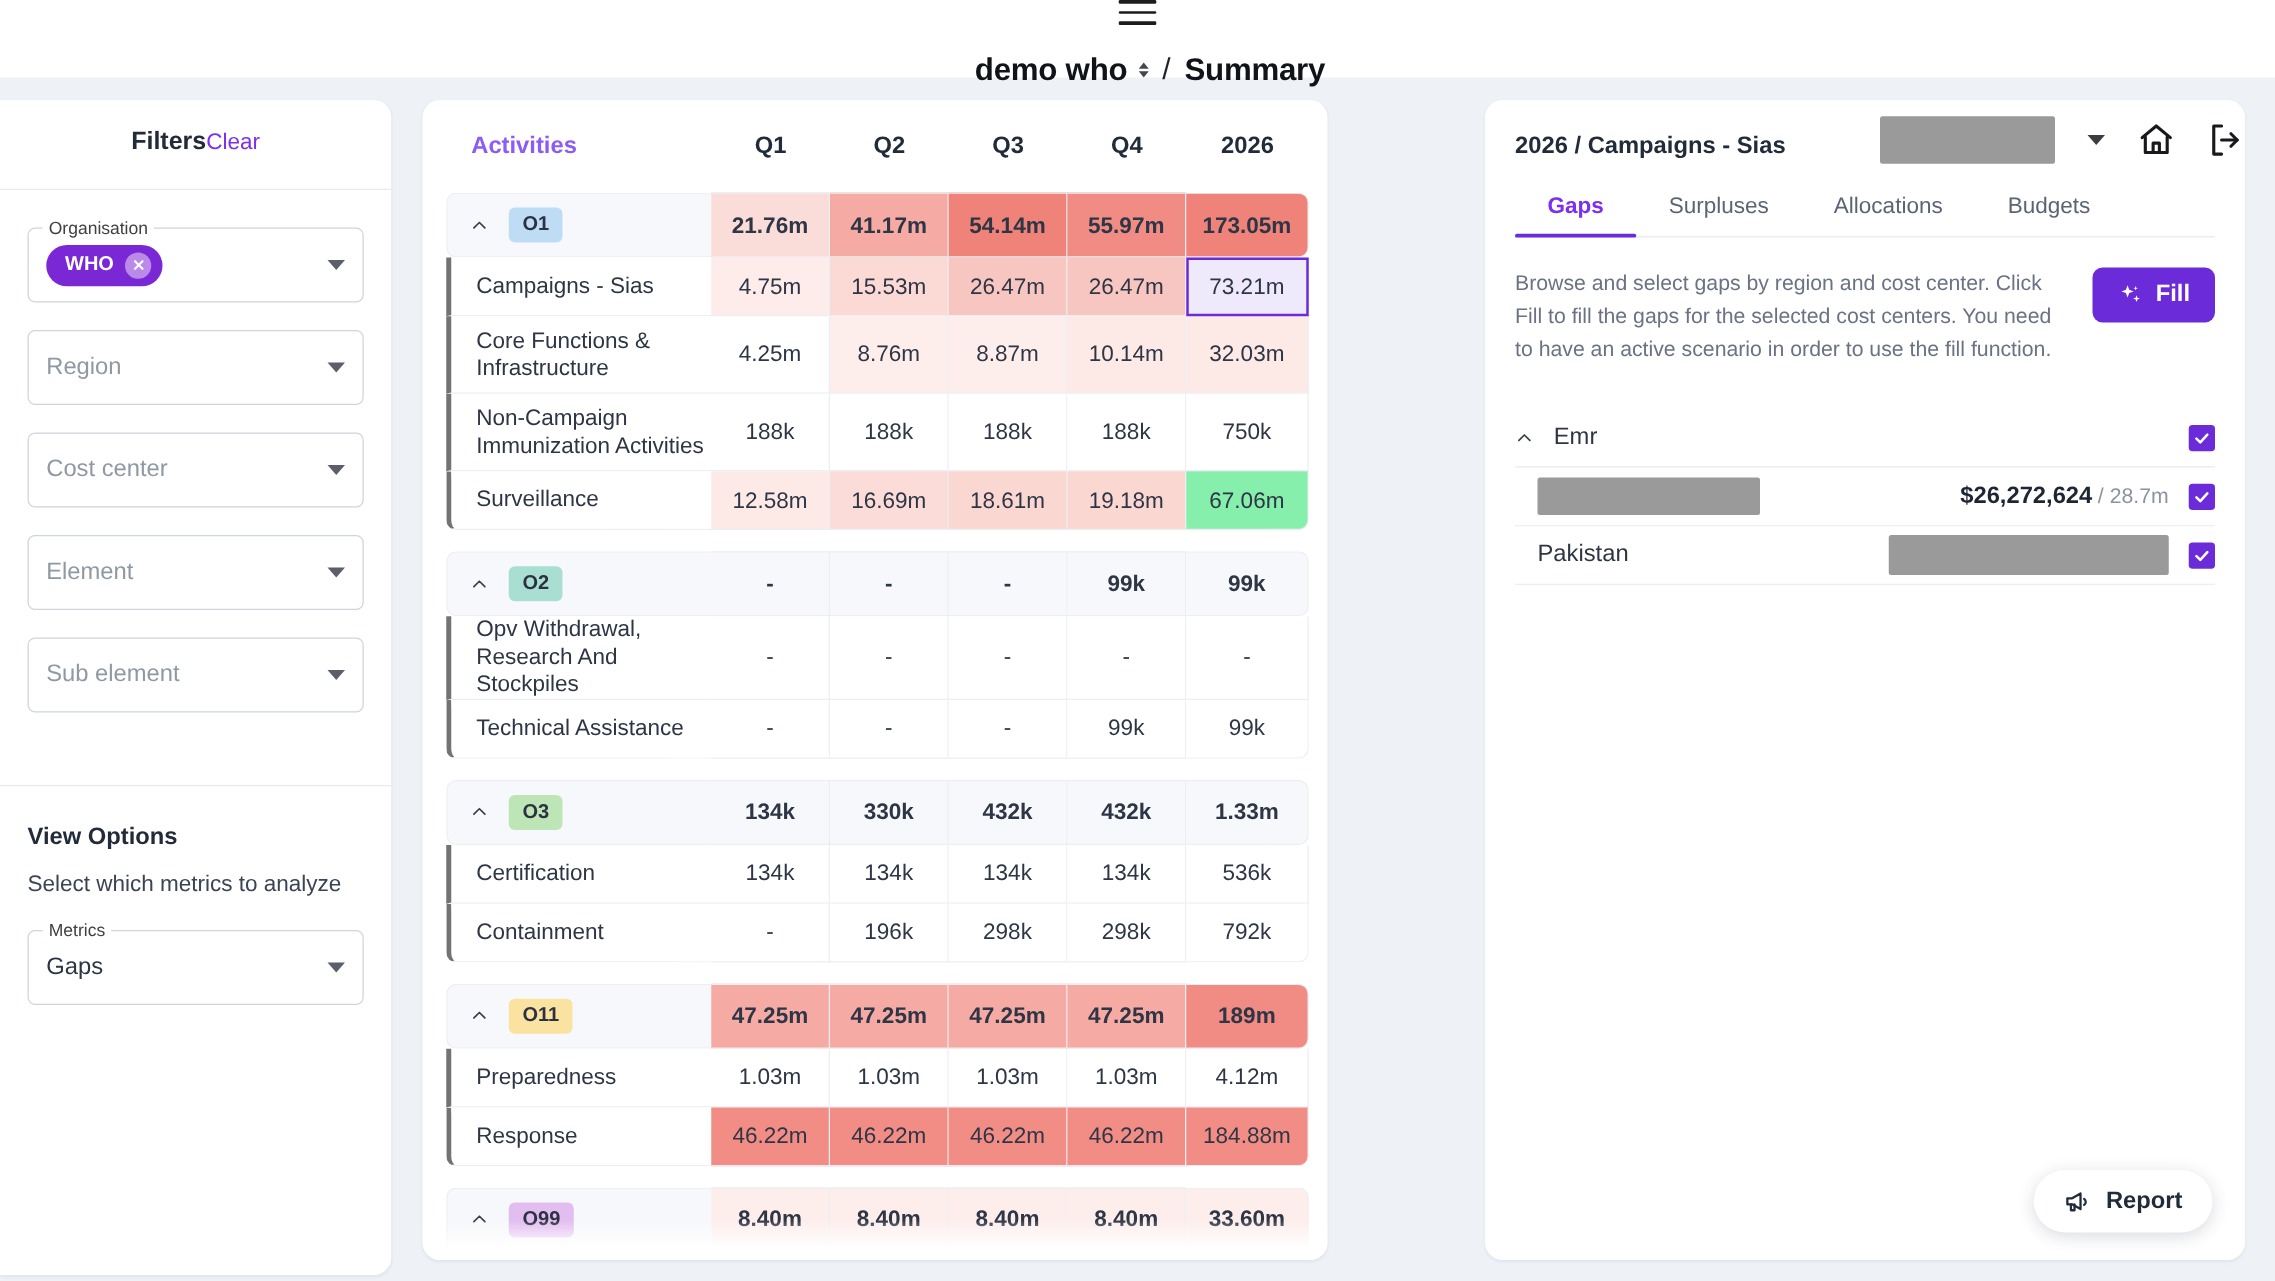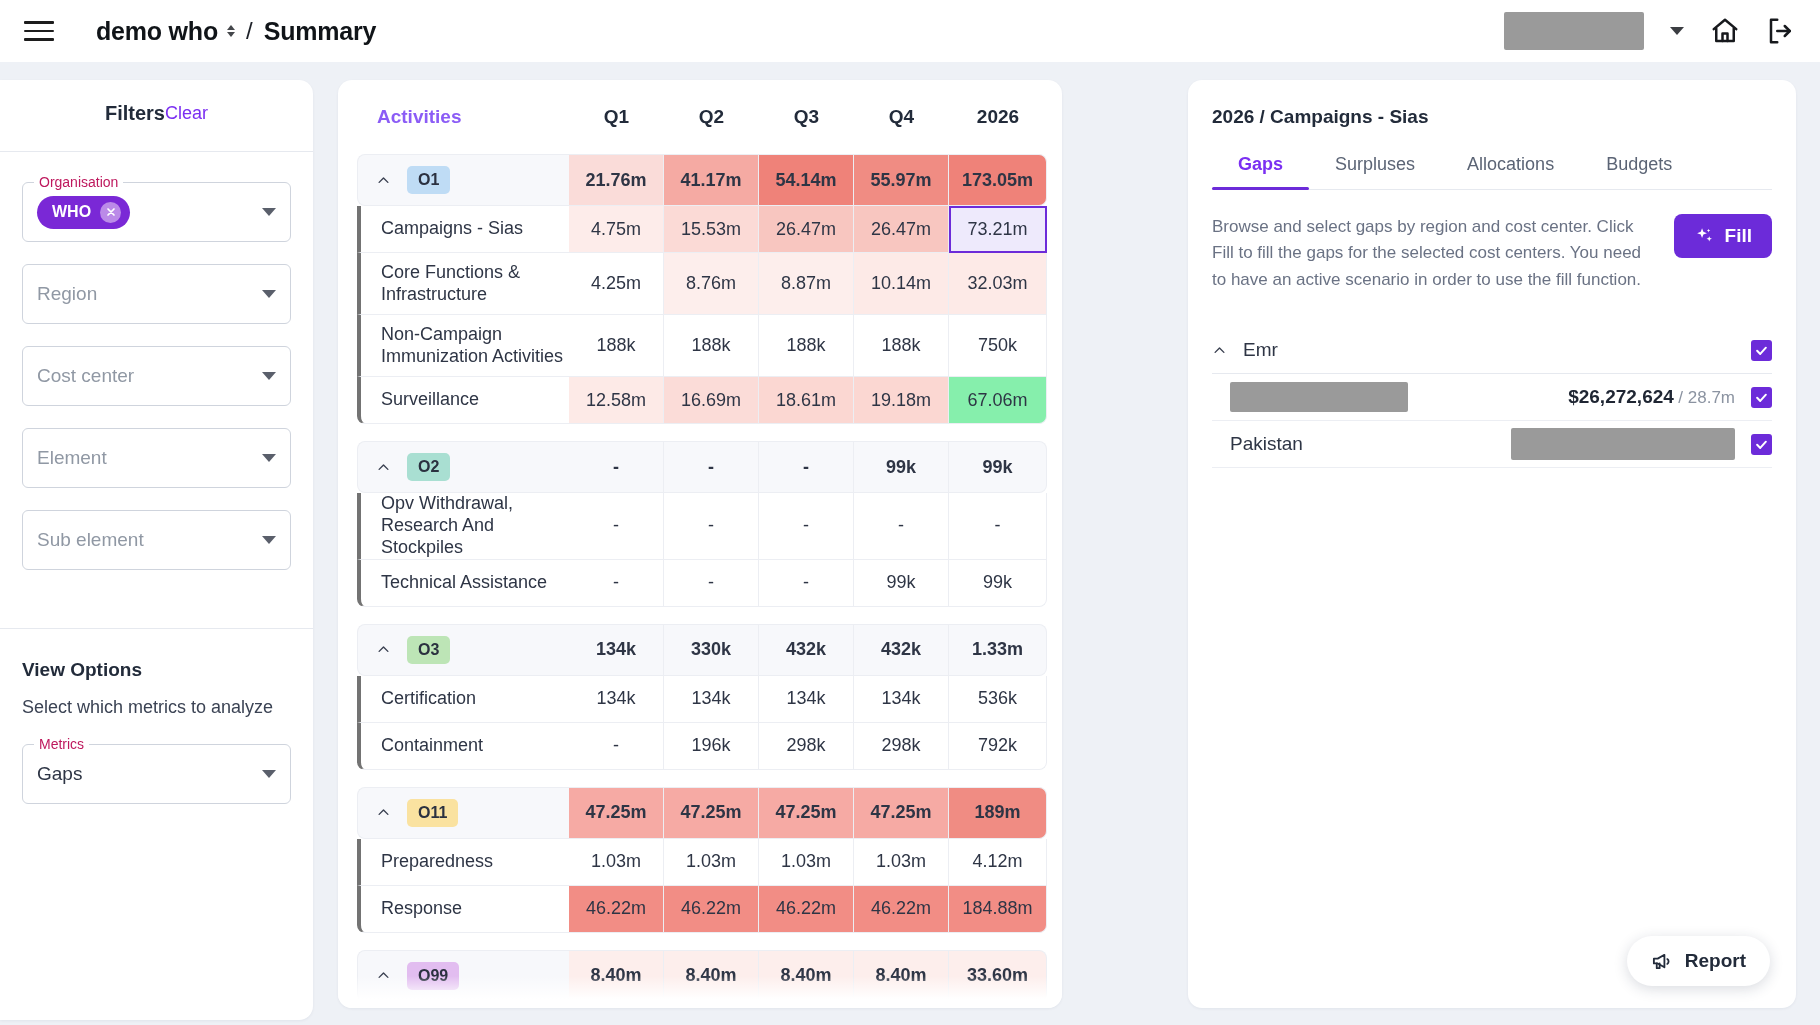--- a/index.html
+++ b/index.html
@@ -16,7 +16,7 @@
     height: 62px; background: #ffffff;
     display: flex; align-items: center;
     padding: 0 24px; gap: 22px;
-    position: relative; z-index: 5;
+    position: relative; z-index: 5; flex-direction: column;
   }
   .burger { width: 30px; height: 26px; display:flex; flex-direction:column;
             justify-content:center; gap:6px; cursor:pointer; }

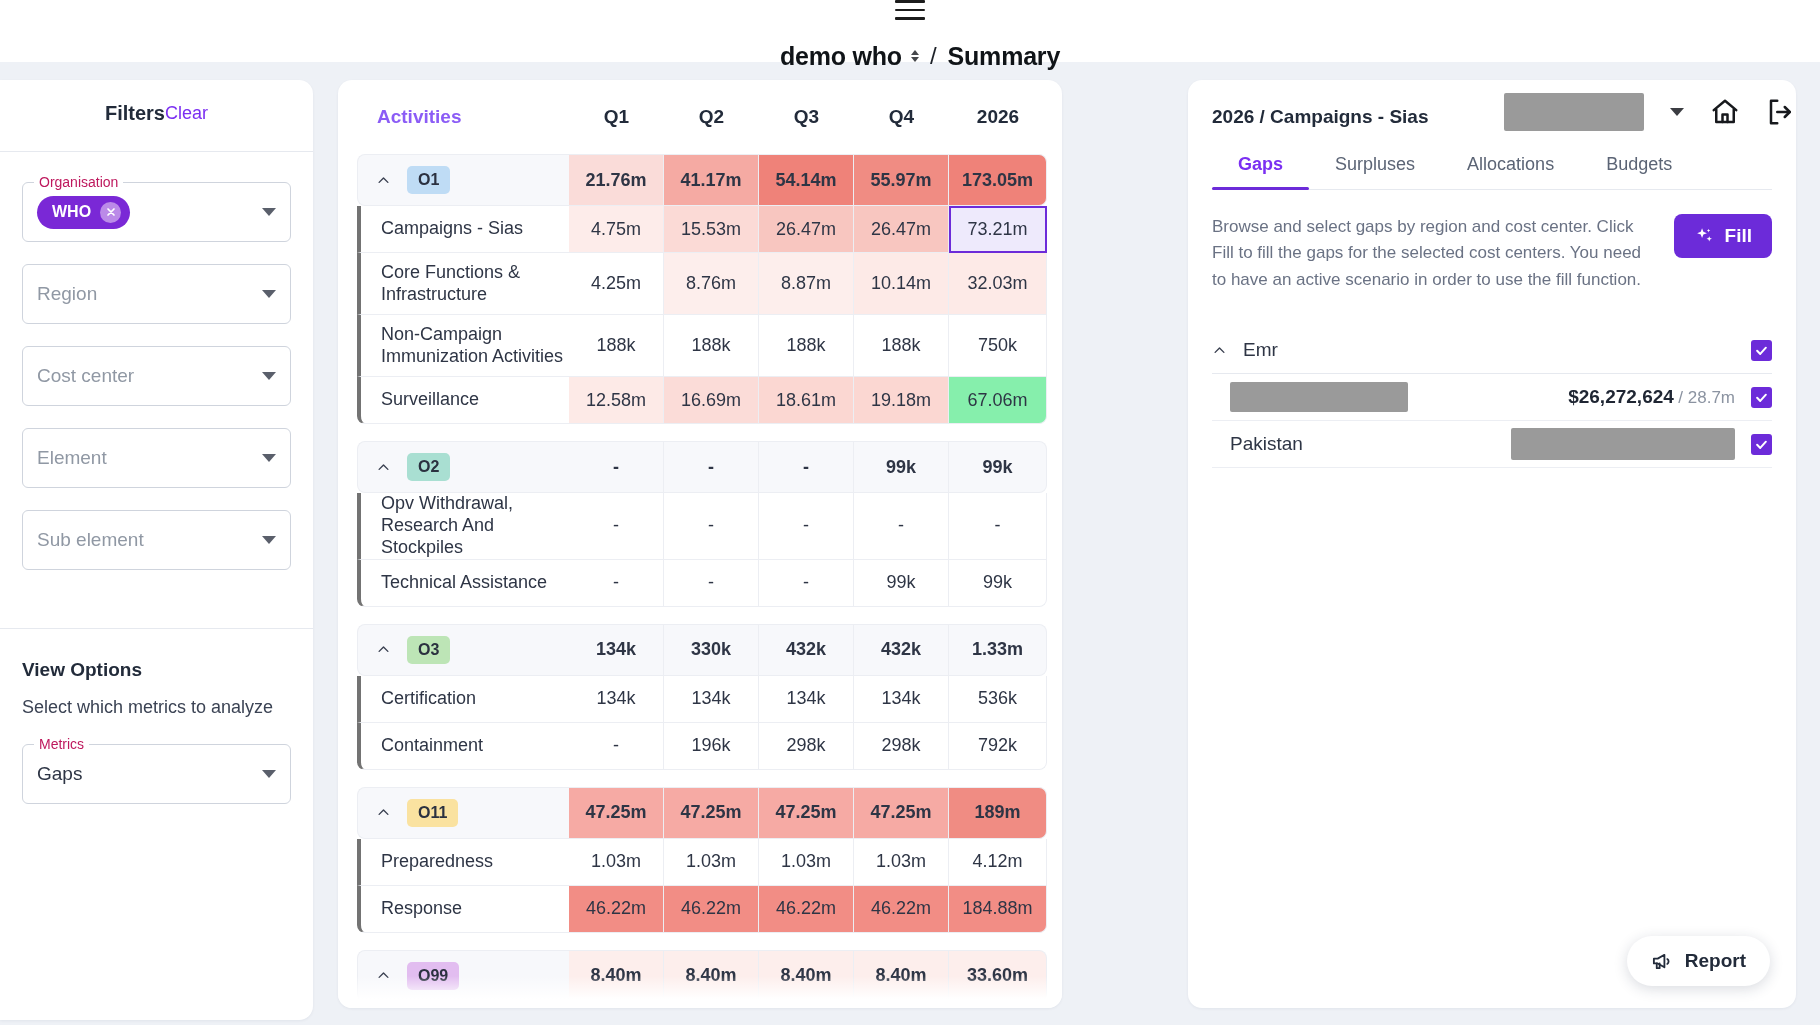--- a/index.html
+++ b/index.html
@@ -65,7 +65,7 @@
   .field.first { margin-top: 30px; }
   .field-legend {
     position:absolute; top:-9px; left:11px; background:#fff; padding: 0 5px;
-    font-size:14px; color:#be185d;
+    font-size:14px; color:#404040;
   }
   .field-placeholder { font-size:19px; color:#9098a4; }
   .field-value { font-size:19px; color:#9aa1ad; }

